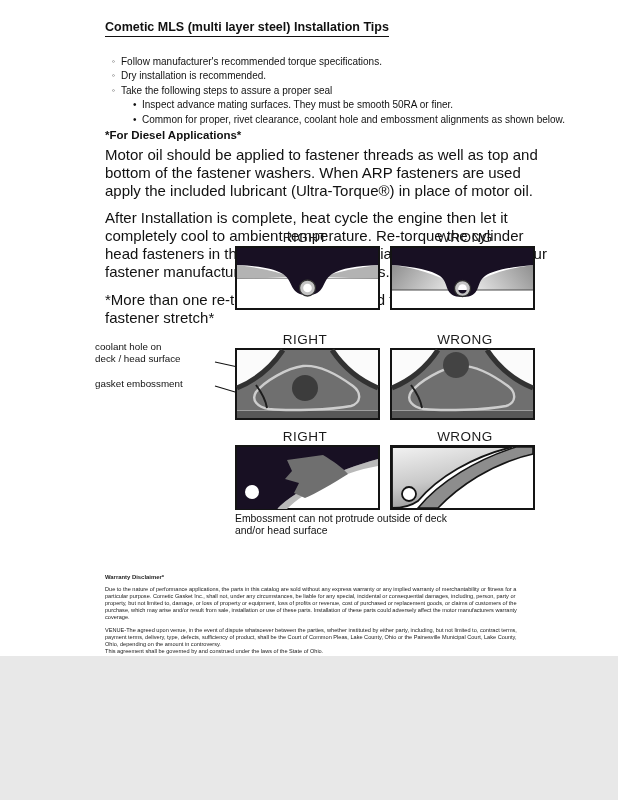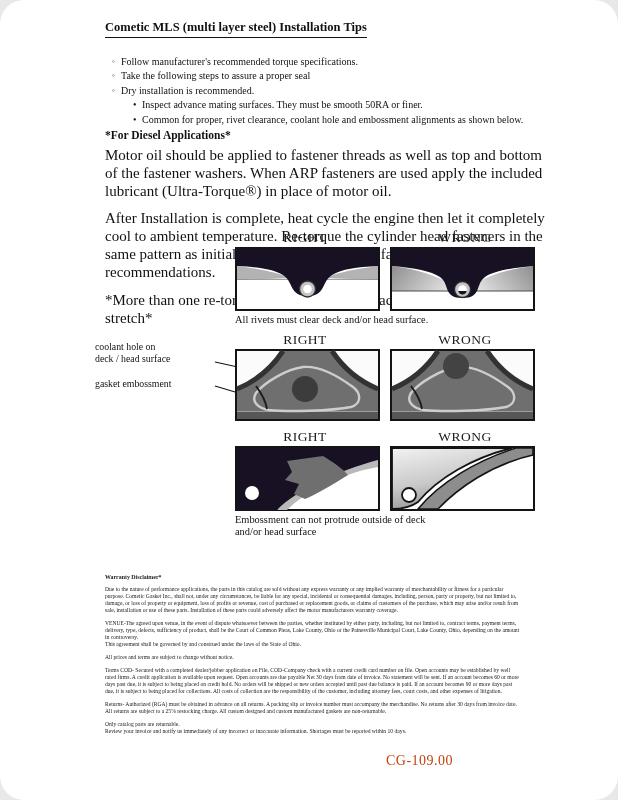--- a/index.html
+++ b/index.html
@@ -4,9 +4,9 @@
 <style>
   html,body{margin:0;padding:0;background:#e8e8e8;}
   .page{
-    position:relative;width:618px;height:800px;background:#ffffff;
-    font-family:Liberation Serif, serif;color:#111;
-    margin:0 auto;overflow:hidden;border-radius:24px;
+    position:relative;width:618px;height:656px;background:#ffffff;
+    font-family:Liberation Sans, sans-serif;color:#111;
+    margin:0 auto;overflow:hidden;
   }
   .title{
     position:absolute;left:105px;top:20px;margin:0;

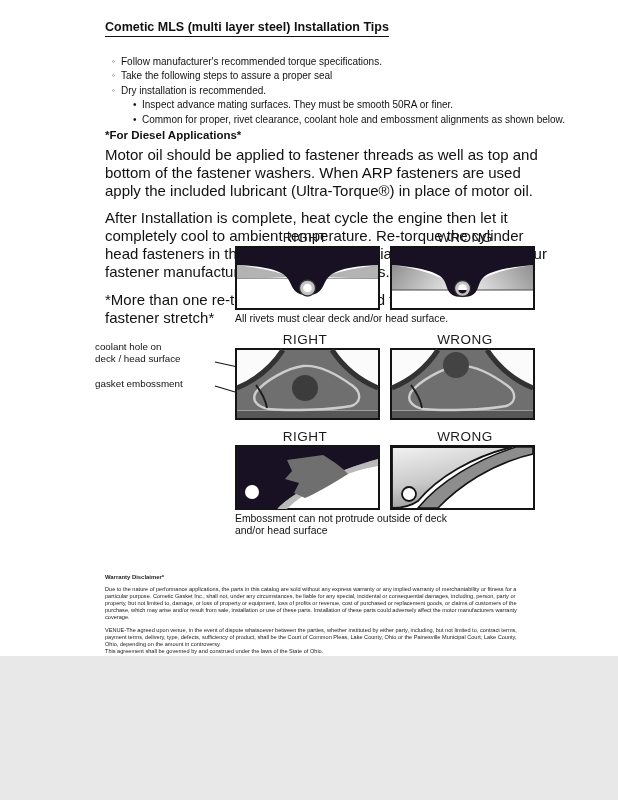--- a/index.html
+++ b/index.html
@@ -52,8 +52,8 @@
 
   <ul class="bullets">
     <li><span class="marker">◦</span><span>Follow manufacturer's recommended torque specifications.</span></li>
+    <li><span class="marker">◦</span><span>Dry installation is recommended.</span></li>
     <li><span class="marker">◦</span><span>Take the following steps to assure a proper seal</span></li>
-    <li><span class="marker">◦</span><span>Dry installation is recommended.</span></li>
     <li class="sub"><span class="marker">•</span><span>Inspect advance mating surfaces.  They must be smooth 50RA or finer.</span></li>
     <li class="sub"><span class="marker">•</span><span>Common for proper, rivet clearance, coolant hole and embossment alignments as shown below.</span></li>
   </ul>

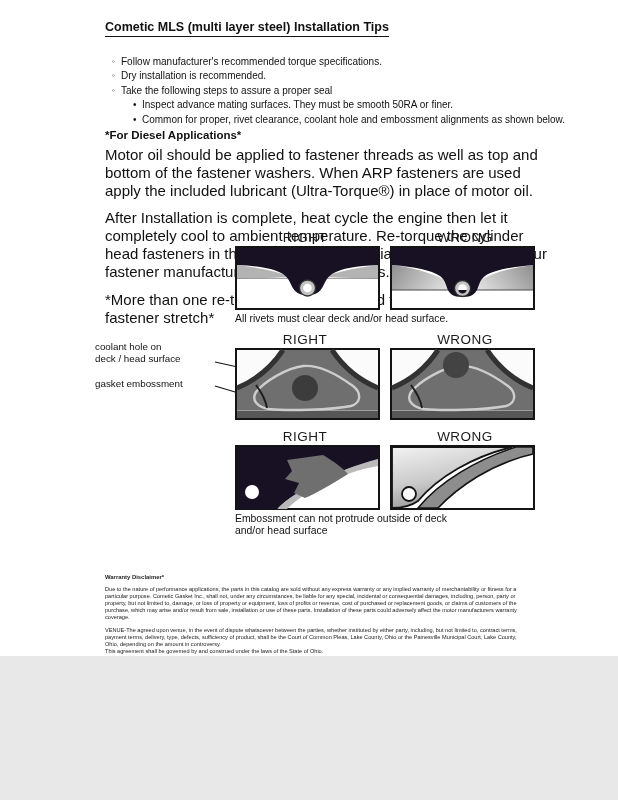--- a/index.html
+++ b/index.html
@@ -101,7 +101,6 @@
         <path d="M68.3,44 A4.3,4.3 0 0 0 76.7,44 Z" fill="#181023"></path>
       </svg>
     </div>
-    <div class="caption">All rivets must clear deck and/or head surface.</div>
   </div>
 
   <div class="row2-wrap">

